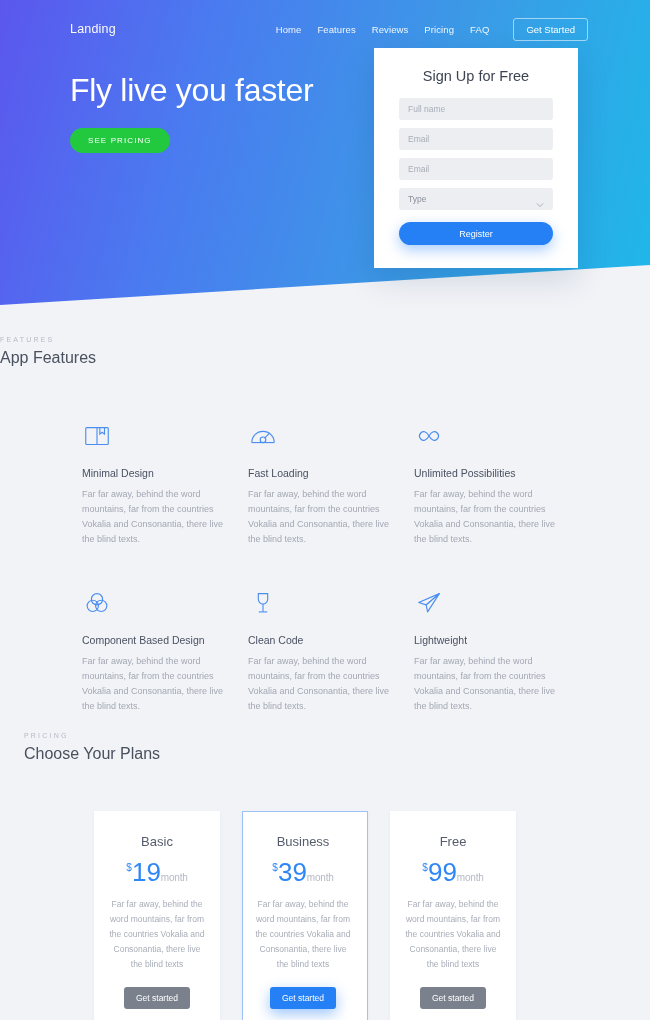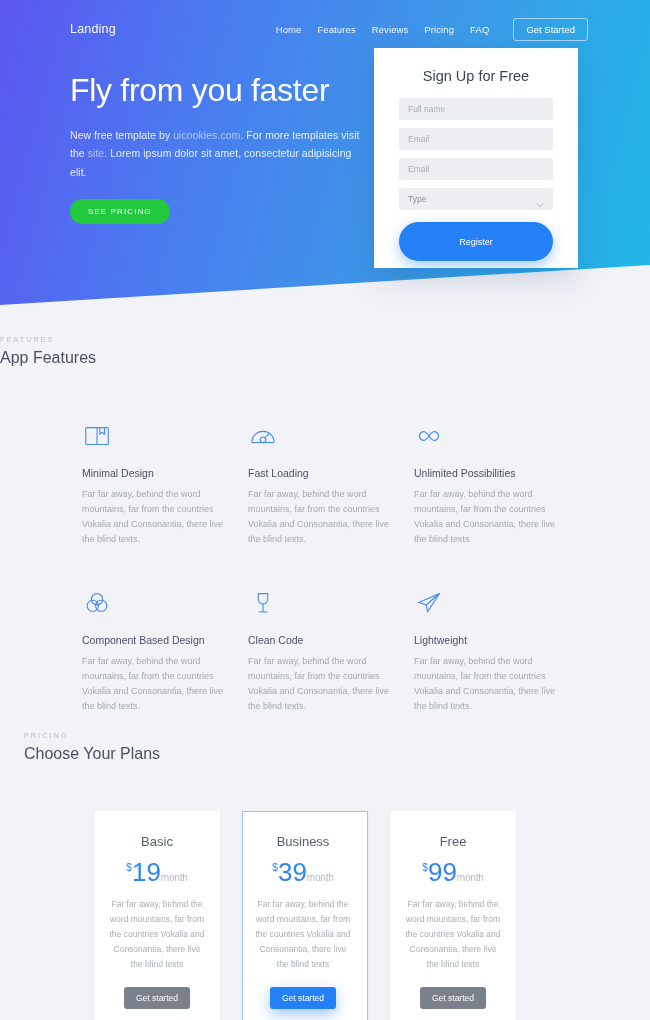--- a/index.html
+++ b/index.html
@@ -172,7 +172,7 @@
     </div>
 
     <div class="hero-body">
-      <h1 class="hero-title">Fly from you faster</h1>
+      <h1 class="hero-title">Fly live you faster</h1>
       <p class="hero-text"><span>New free template by </span><a href="#">uicookies.com</a><span>. For more templates visit the </span><a href="#">site</a><span>. Lorem ipsum dolor sit amet, consectetur adipisicing elit.</span></p>
       <button class="hero-btn">SEE PRICING</button>
     </div>

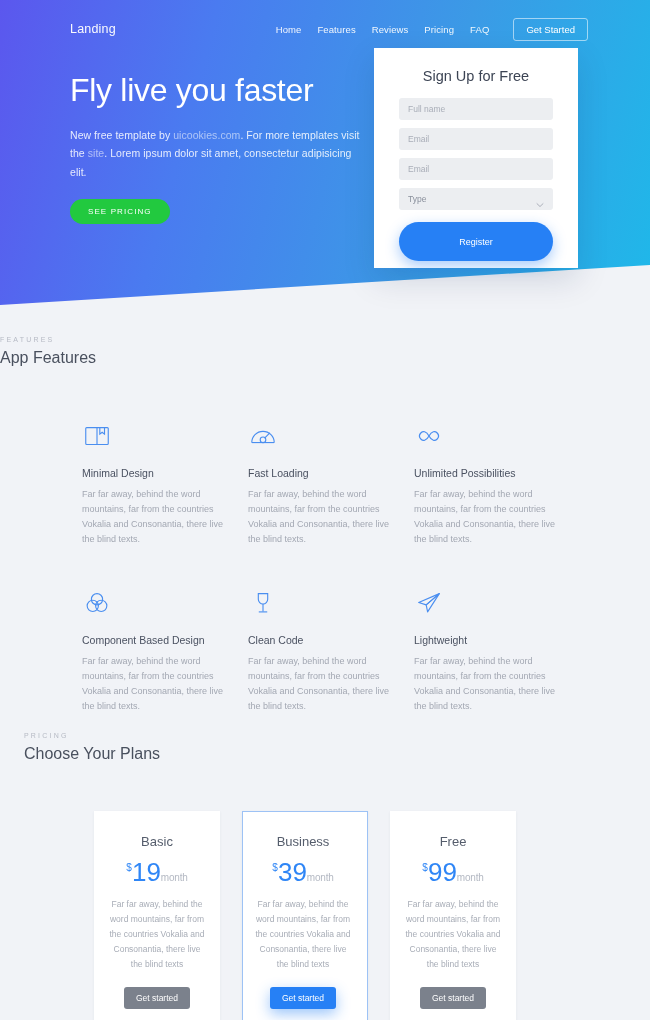--- a/index.html
+++ b/index.html
@@ -173,7 +173,6 @@
 
     <div class="hero-body">
       <h1 class="hero-title">Fly live you faster</h1>
-      <p class="hero-text"><span>New free template by </span><a href="#">uicookies.com</a><span>. For more templates visit the </span><a href="#">site</a><span>. Lorem ipsum dolor sit amet, consectetur adipisicing elit.</span></p>
       <button class="hero-btn">SEE PRICING</button>
     </div>
   </div>

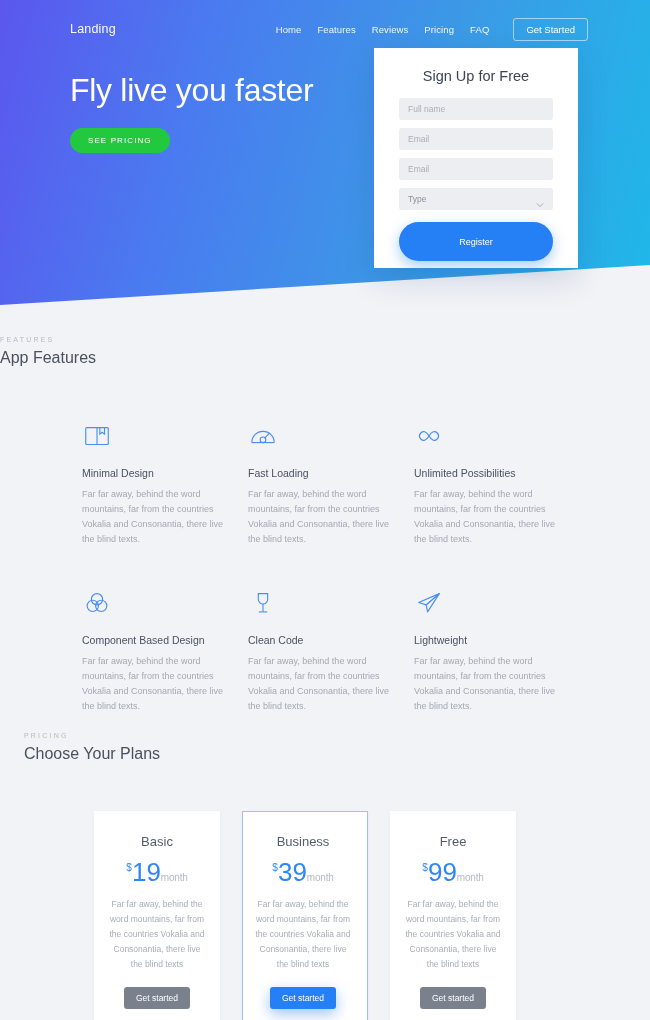--- a/index.html
+++ b/index.html
@@ -92,7 +92,7 @@
     width: 8px; height: 8px;
   }
   .register {
-    width: 100%; height: 39px; margin-top: 4px;
+    width: 100%; height: 23px; margin-top: 4px;
     background: #2680f5; color: #ffffff;
     font-family: "Liberation Sans", sans-serif;
     font-size: 9px; border: none; border-radius: 20px;

